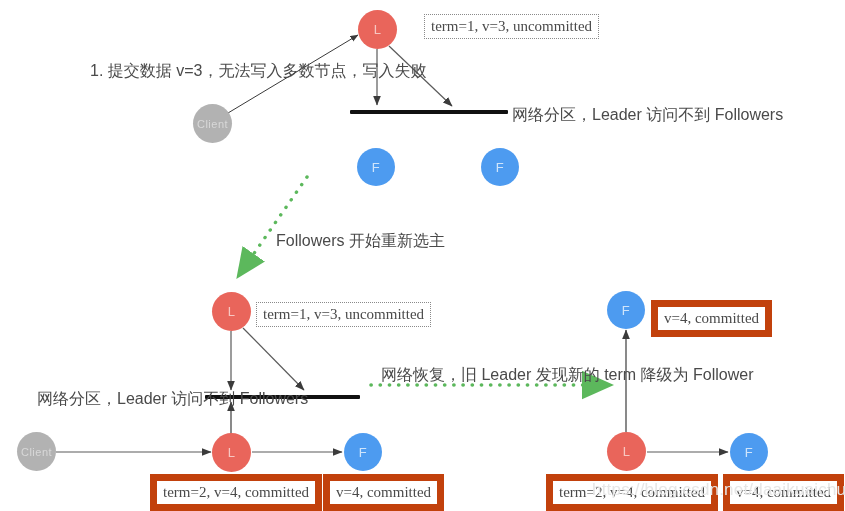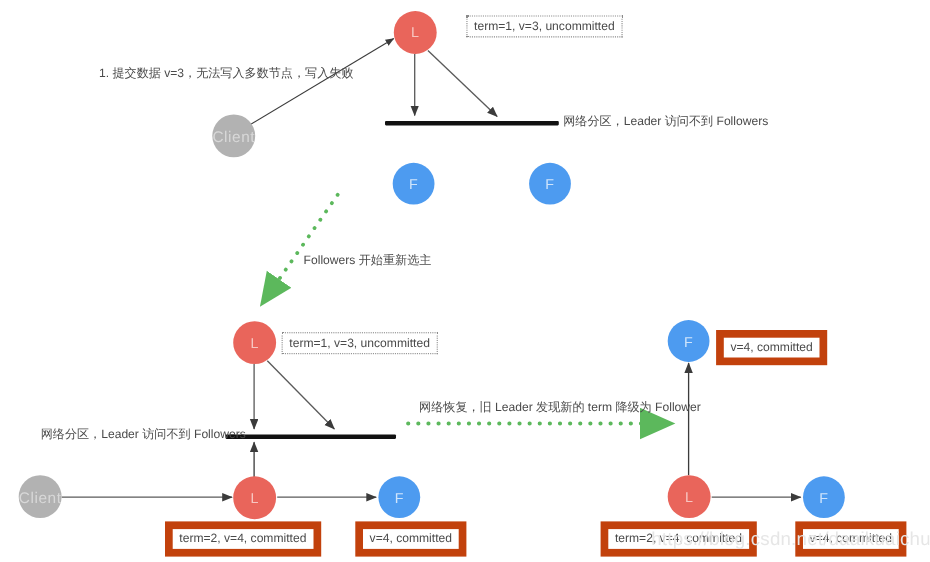--- a/index.html
+++ b/index.html
@@ -21,8 +21,8 @@
   .node.client{background:#b2b2b2;color:#d8d8d8;font-size:14px;}
 
   .tag{
-    position:absolute;font-size:11px;color:#4a4a4a;
-    background:#ffffff;padding:3px 6px;white-space:nowrap;line-height:1.1;
+    position:absolute;font-size:15px;color:#4a4a4a;
+    background:#ffffff;padding:3px 6px;white-space:nowrap;line-height:1.1;font-family:Liberation Serif, serif;
   }
   .tag.dotted{border:1px dotted #8a8a8a;}
   .tag.solid{border:7px solid #c2410c;text-align:center;}

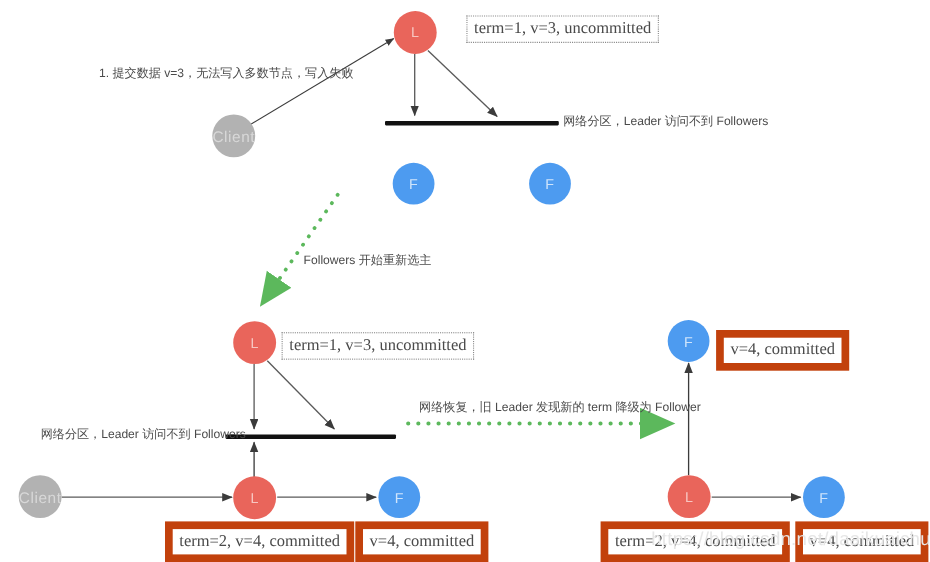--- a/index.html
+++ b/index.html
@@ -28,7 +28,7 @@
   .tag.solid{border:7px solid #c2410c;text-align:center;}
 
   .note{
-    position:absolute;font-size:11px;color:#4a4a4a;white-space:nowrap;
+    position:absolute;font-size:16px;color:#4a4a4a;white-space:nowrap;
     line-height:1.2;
   }
 

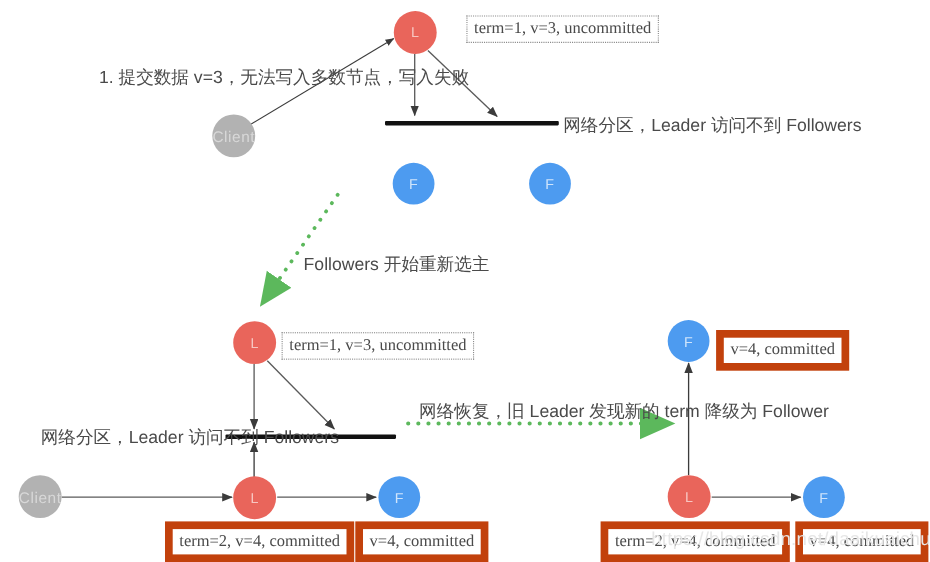--- a/index.html
+++ b/index.html
@@ -18,7 +18,7 @@
   }
   .node.leader{background:#e9655b;color:#f7c6c1;}
   .node.follower{background:#4d9bf0;color:#cfe4fb;}
-  .node.client{background:#b2b2b2;color:#d8d8d8;font-size:14px;}
+  .node.client{background:#b2b2b2;color:#d8d8d8;font-size:11px;}
 
   .tag{
     position:absolute;font-size:15px;color:#4a4a4a;

